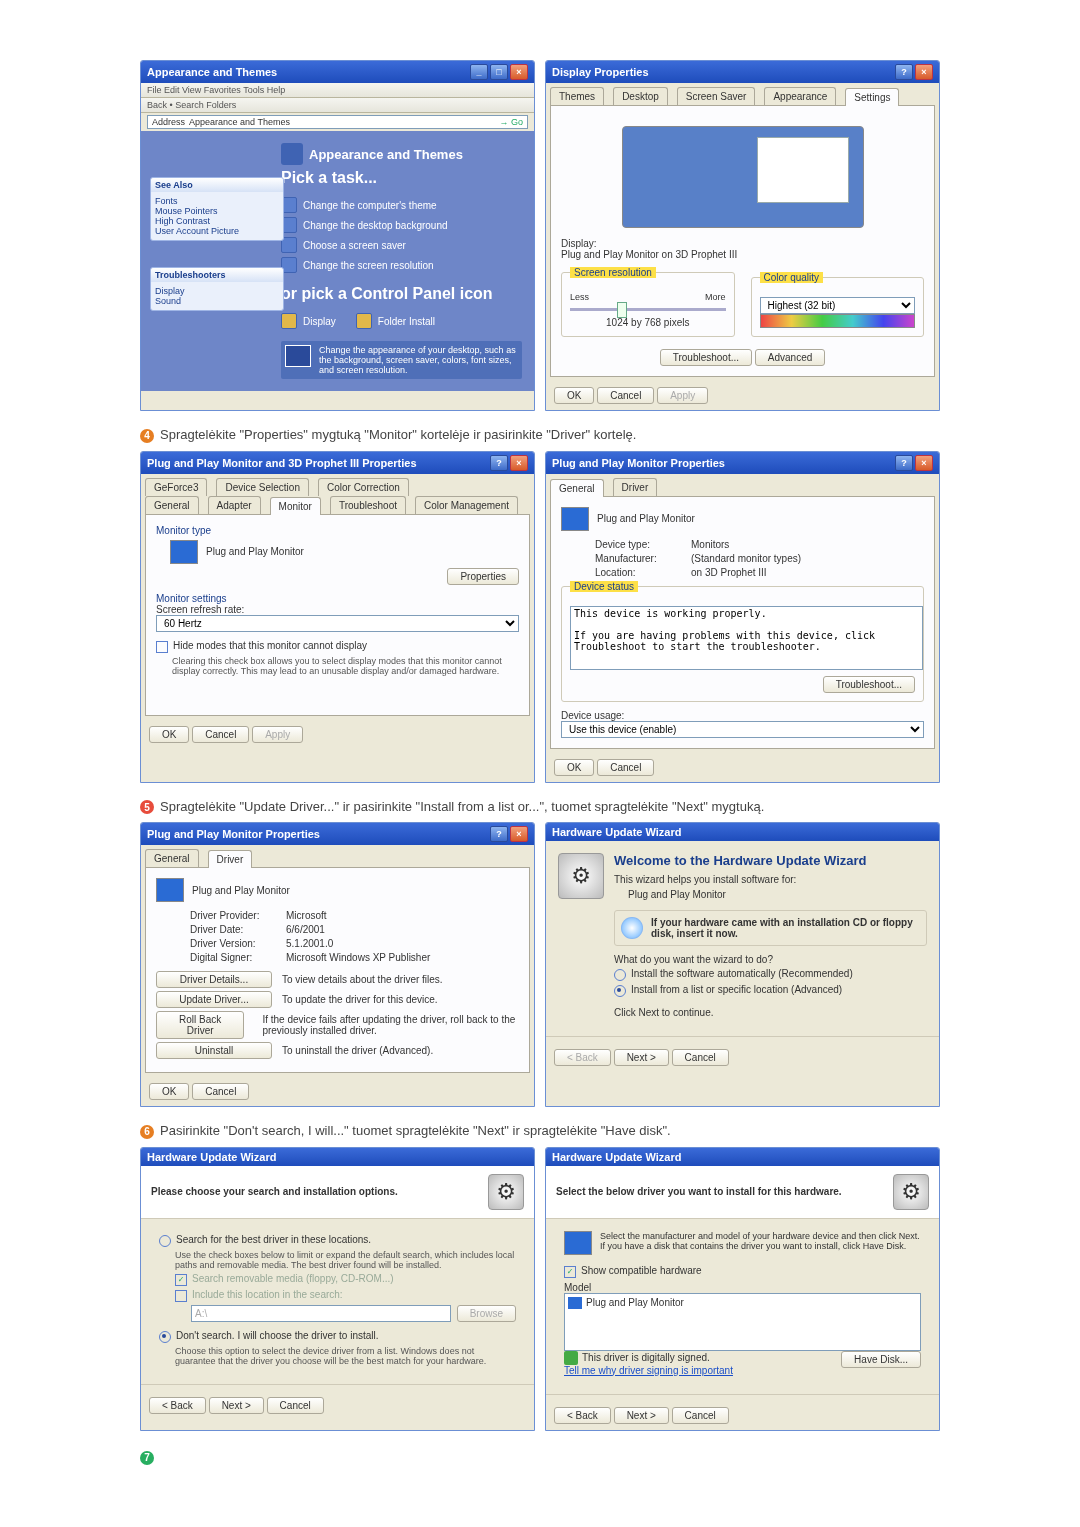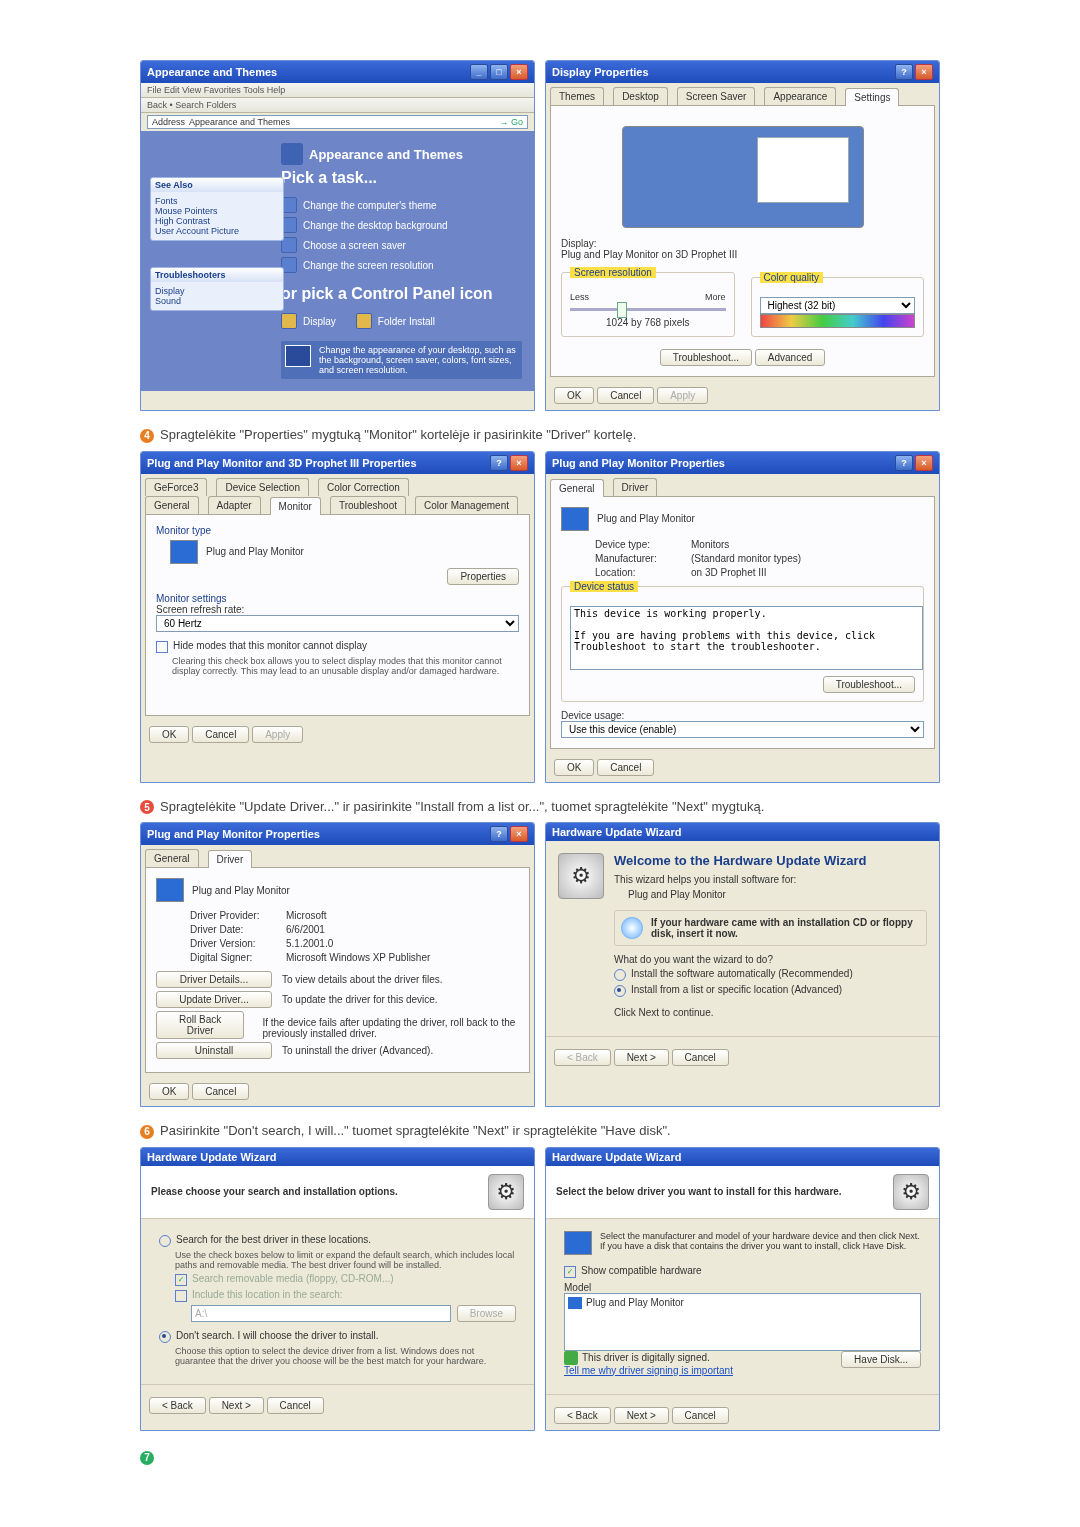--- a/index.html
+++ b/index.html
@@ -328,7 +328,7 @@
             <span class="btn" style="width:90px;text-align:center">Update Driver...</span>
             <span>To update the driver for this device.</span>
           </div>
-      <div class="field-row" style="align-items:flex-end;gap:18px">
+      <div class="field-row" style="align-items:center;gap:18px">
             <span class="btn" style="width:90px;text-align:center">Roll Back Driver</span>
             <span>If the device fails after updating the driver, roll back to the previously installed driver.</span>
           </div>

